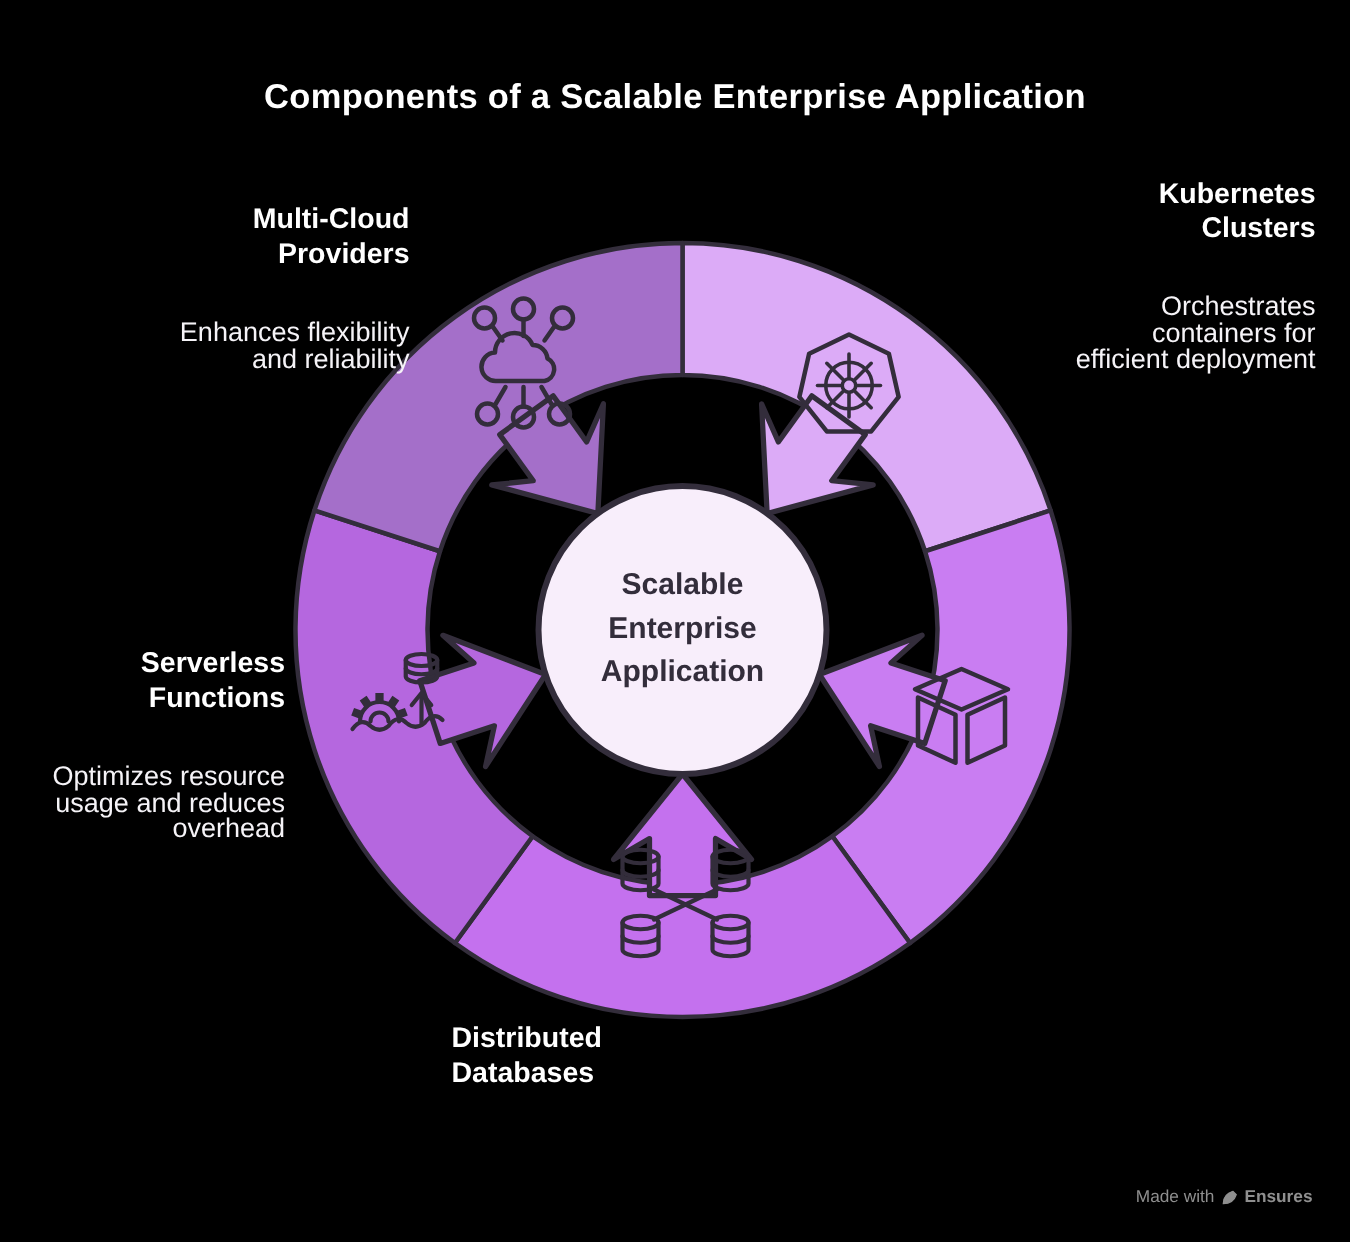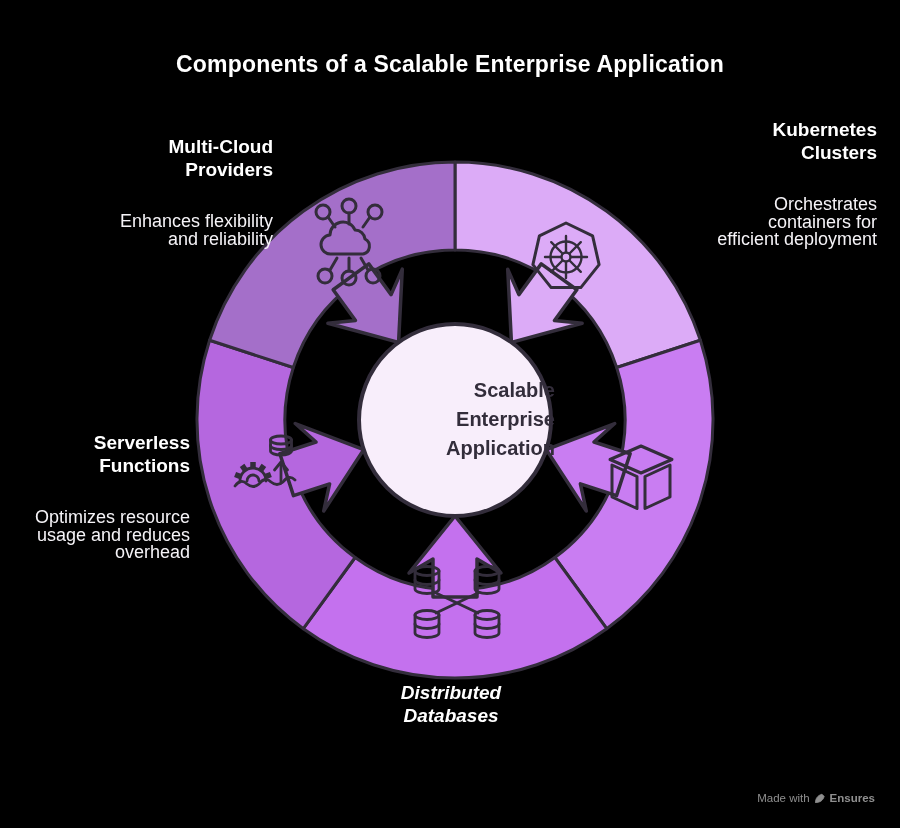--- a/index.html
+++ b/index.html
@@ -28,7 +28,7 @@
   .lb-serverless{right:710px;top:413px;width:250px;}
   .lb-distributed{left:301px;top:663px;width:300px;}
   .center-label{
-    position:absolute;left:355px;top:376px;width:200px;text-align:right;
+    position:absolute;left:355px;top:376px;width:200px;text-align:center;
     color:#332d3b;font-size:20px;line-height:29px;font-weight:700;white-space:pre-line;
   }
   .watermark{

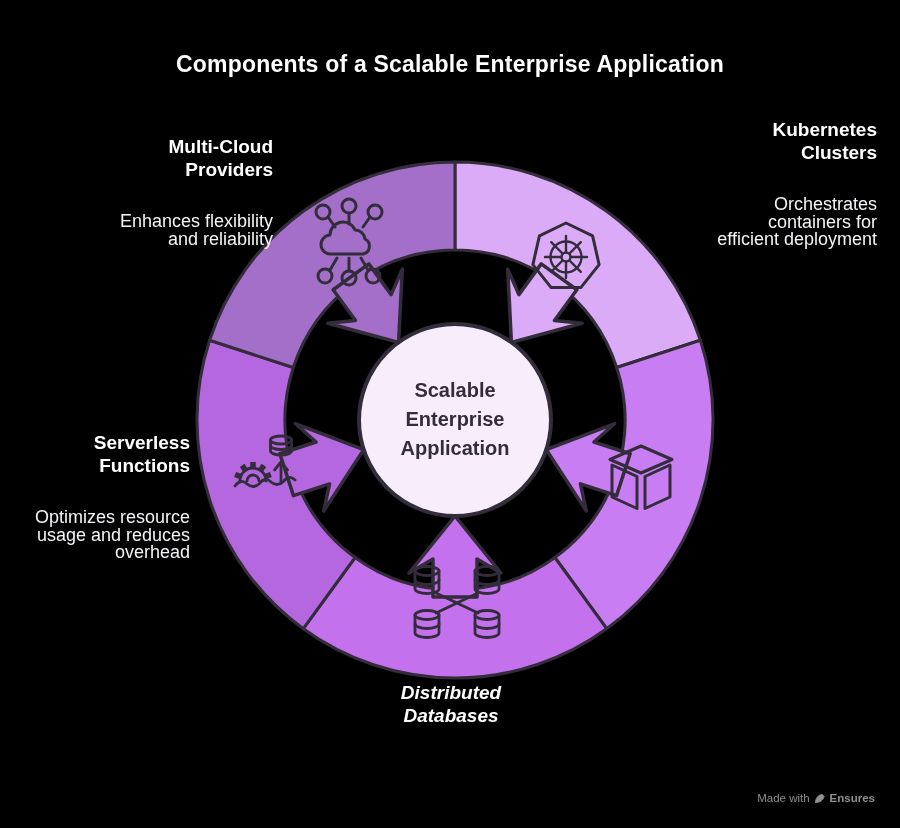--- a/index.html
+++ b/index.html
@@ -21,7 +21,7 @@
   }
   .align-right{text-align:right;}
   .align-left{text-align:right;}
-  .align-center{text-align:center;font-style:italic;}
+  .align-center{text-align:left;}
   .lb-multicloud{right:627px;top:117px;width:250px;}
   .lb-kubernetes{left:627px;top:100px;width:250px;}
   .lb-microservices{left:710px;top:415px;width:185px;}

